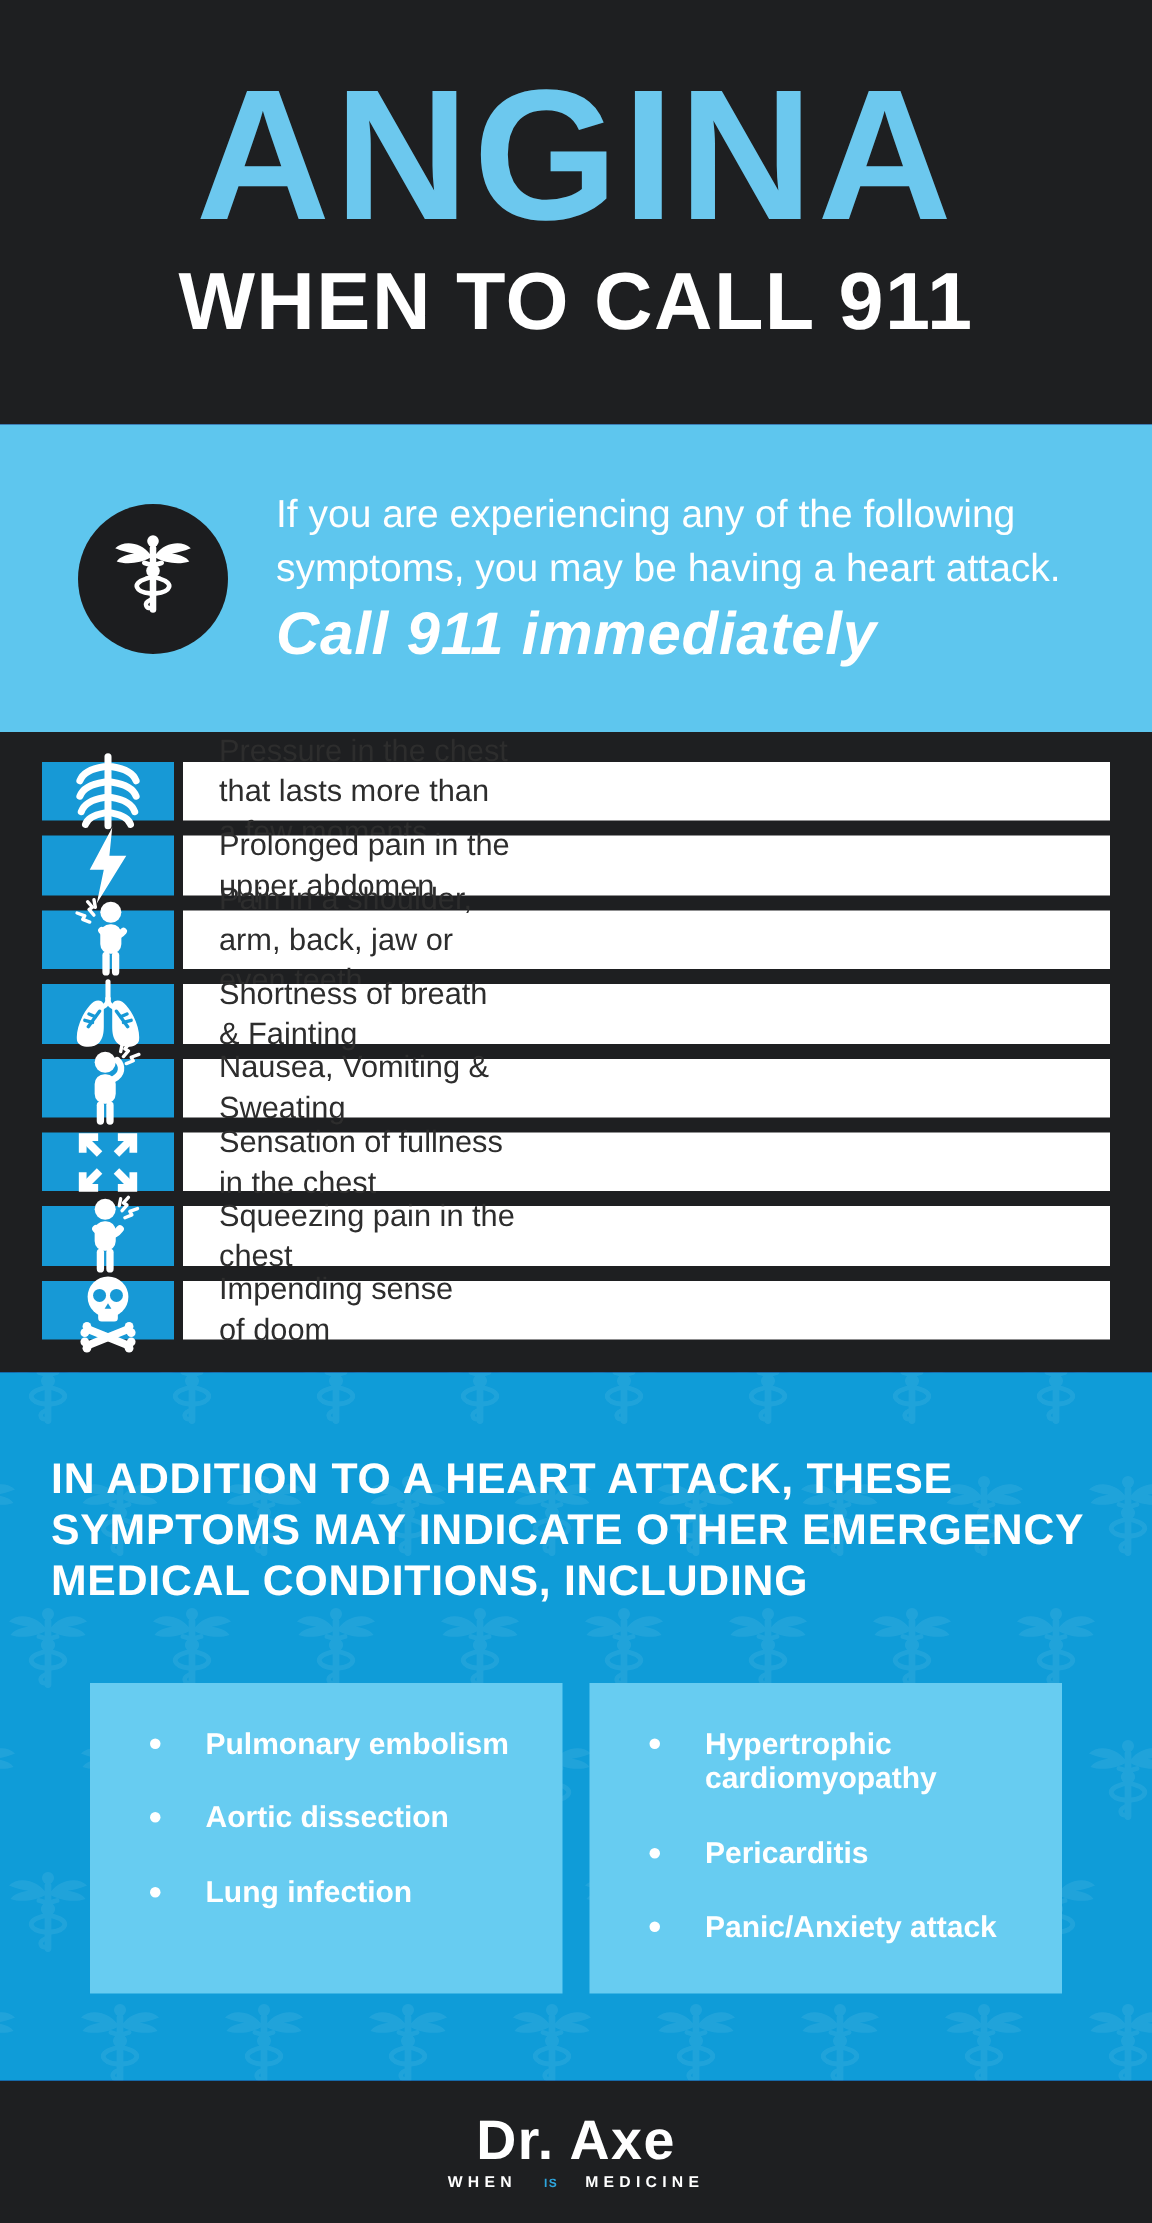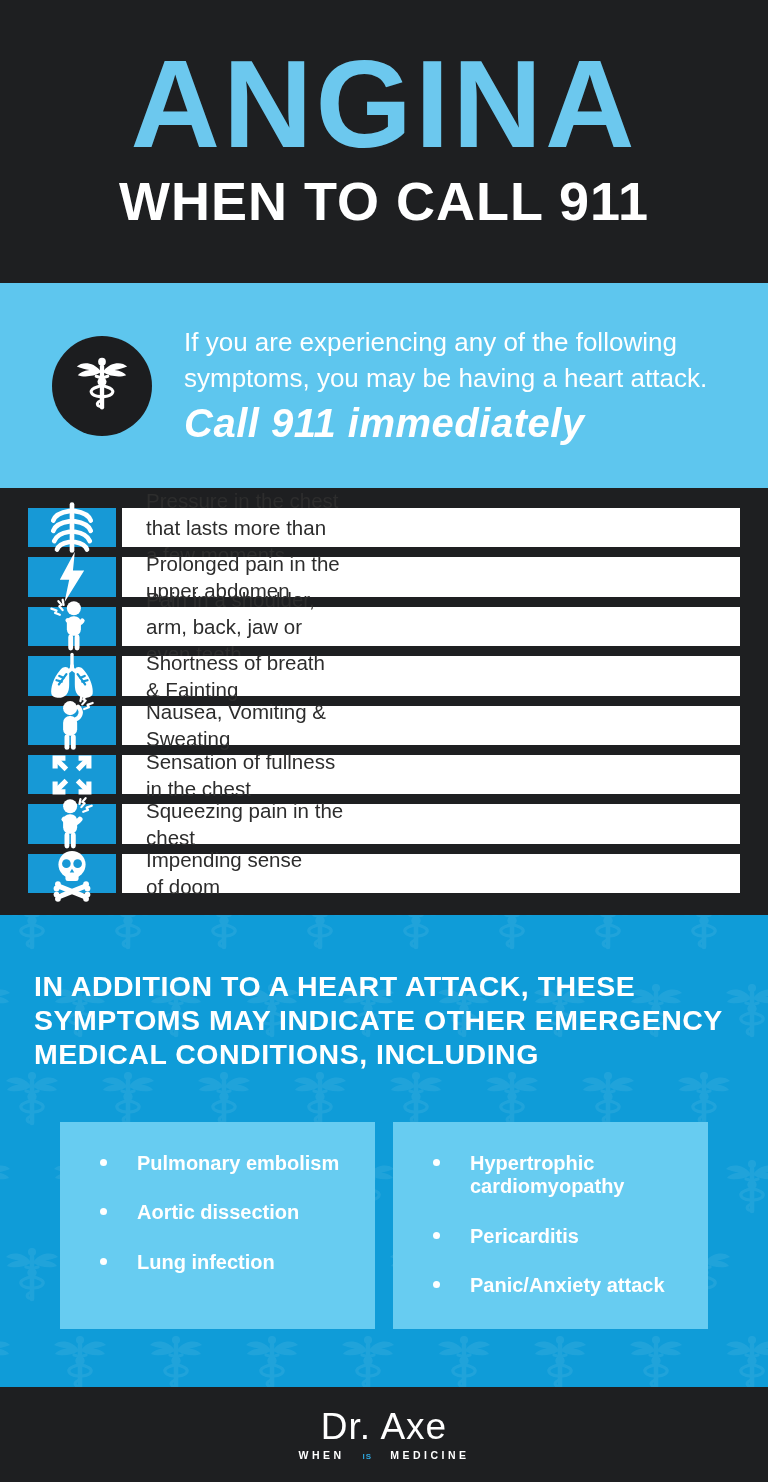--- a/index.html
+++ b/index.html
@@ -48,7 +48,7 @@
   
   .footer { height:95px; background:#1e1f21; display:flex; flex-direction:column;
             align-items:center; justify-content:center; }
-  .brand { color:#ffffff; font-size:37px; font-weight:400; letter-spacing:1px; line-height:1; }
+  .brand { color:#ffffff; font-size:37px; font-weight:700; letter-spacing:1px; line-height:1; }
   .tagline { margin-top:4px; color:#ffffff; font-size:10.5px; font-weight:700; letter-spacing:3.5px; }
   .tagline-is { color:#2ea5dd; font-size:8px; letter-spacing:1px; margin:0 18px; }
 </style>

